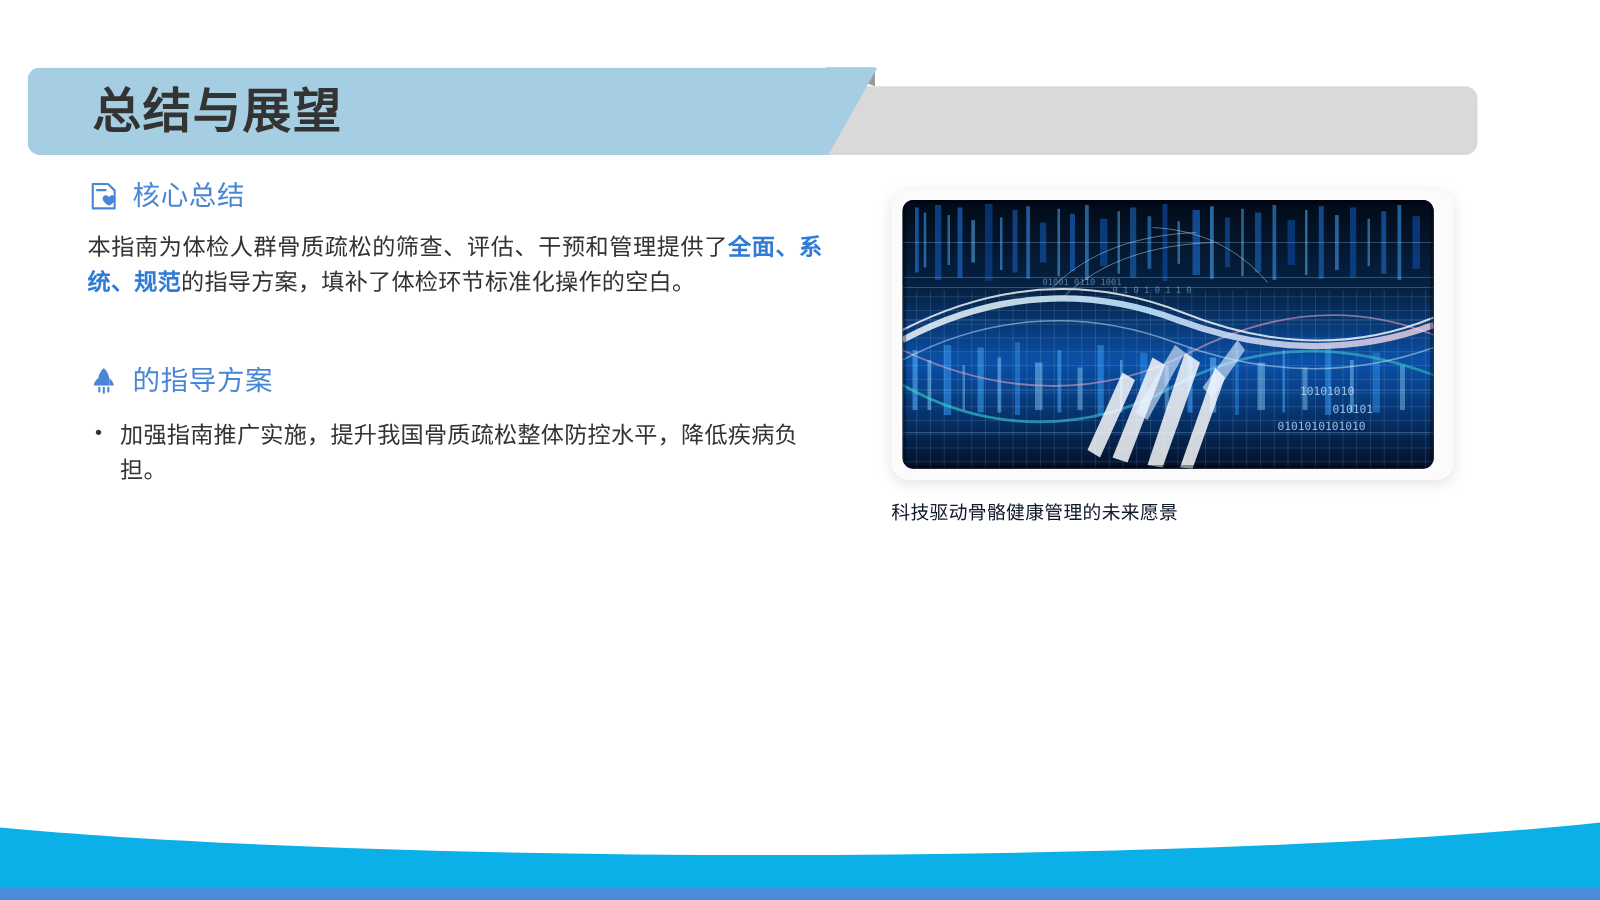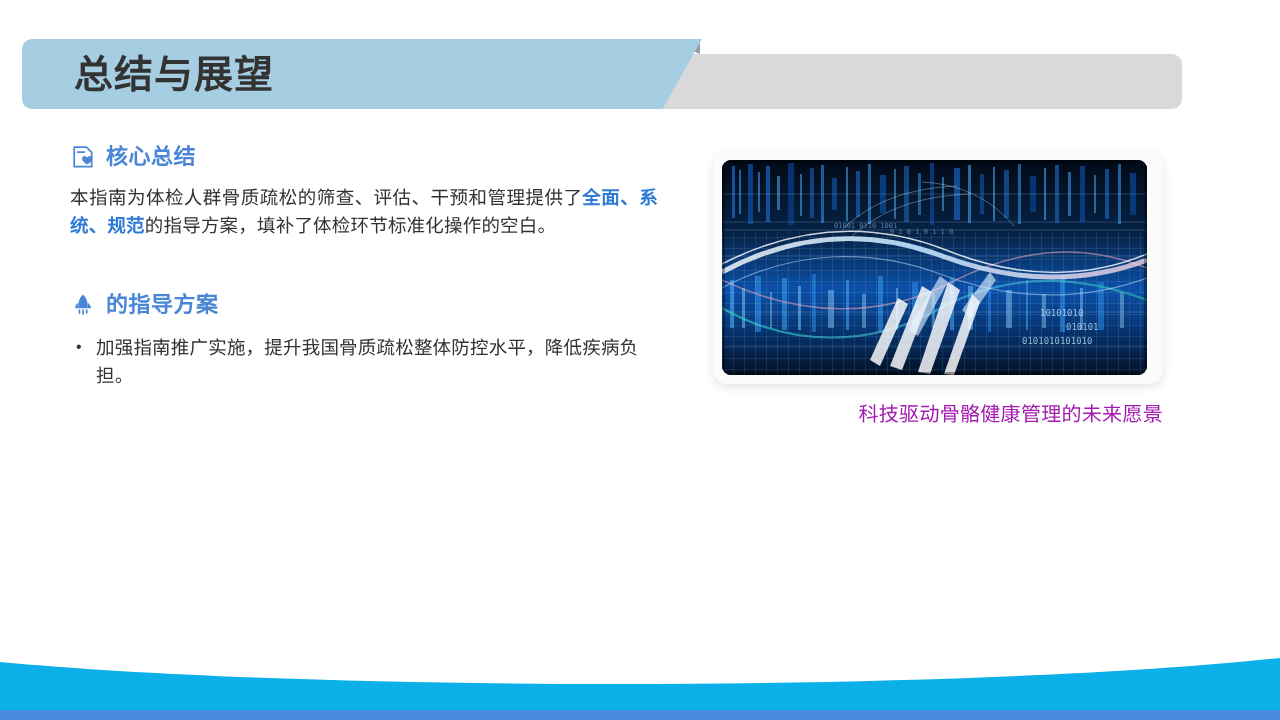--- a/index.html
+++ b/index.html
@@ -26,7 +26,7 @@
   .title-area {
     position: absolute;
     left: 0;
-    top: 1px;
+    top: 16px;
     width: 1176px;
     height: 130px;
   }

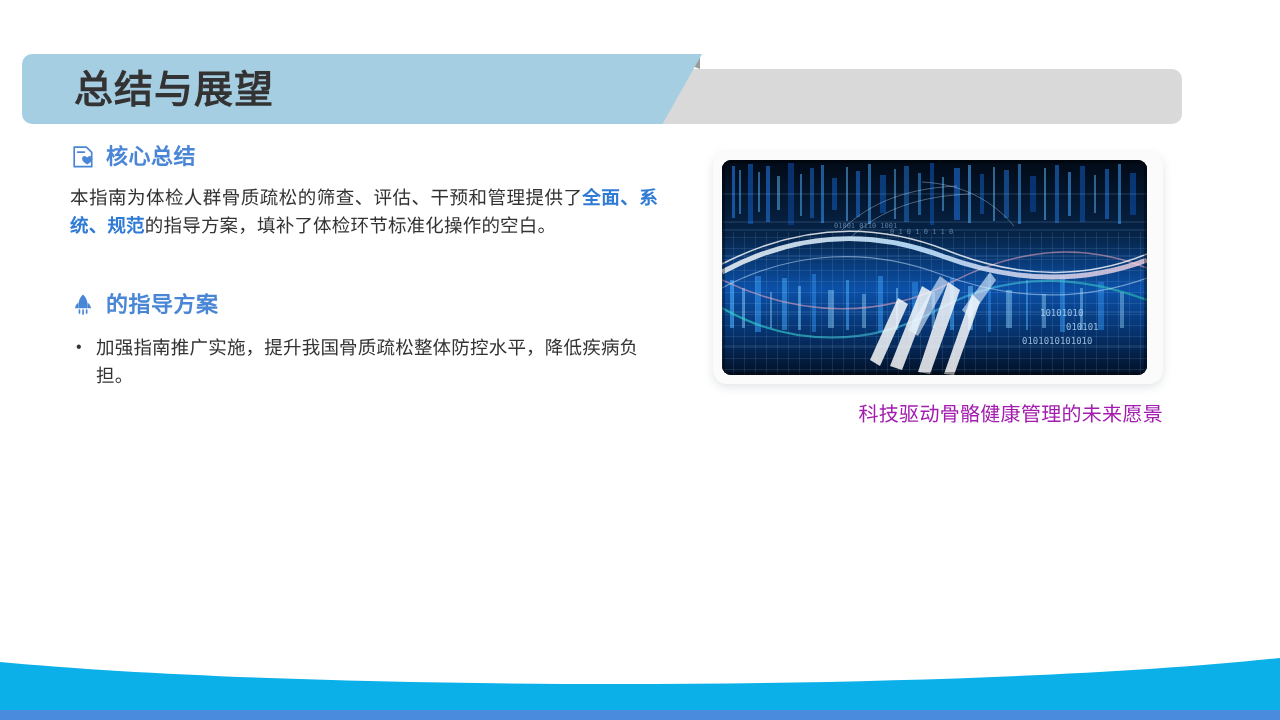--- a/index.html
+++ b/index.html
@@ -94,7 +94,7 @@
   }
   .section-title {
     font-size: 22px;
-    font-weight: bold;
+    font-weight: normal;
     color: #4a86d6;
     line-height: 26px;
     letter-spacing: 0.5px;

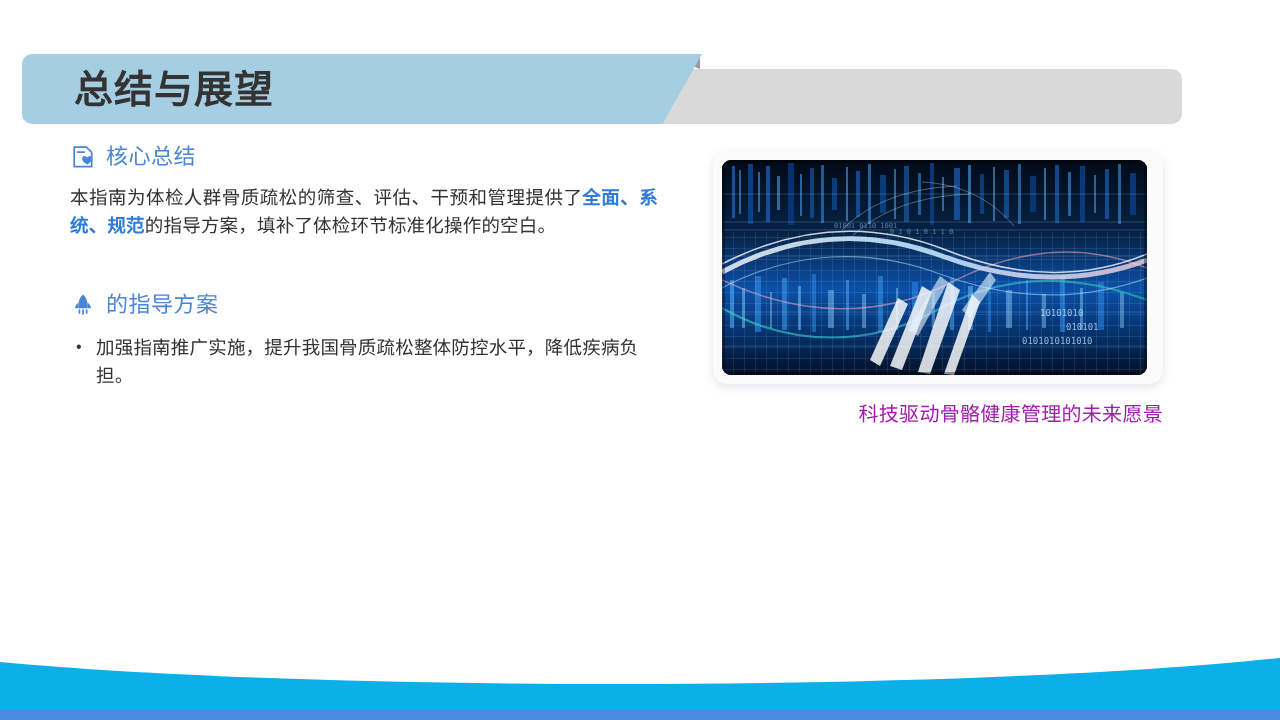--- a/index.html
+++ b/index.html
@@ -174,9 +174,9 @@
     left: 713px;
     top: 398px;
     width: 450px;
-    text-align: right;
-    font-size: 20px;
-    color: #a21caf;
+    text-align: left;
+    font-size: 15px;
+    color: #0f172a;
     letter-spacing: 0.3px;
   }
 

